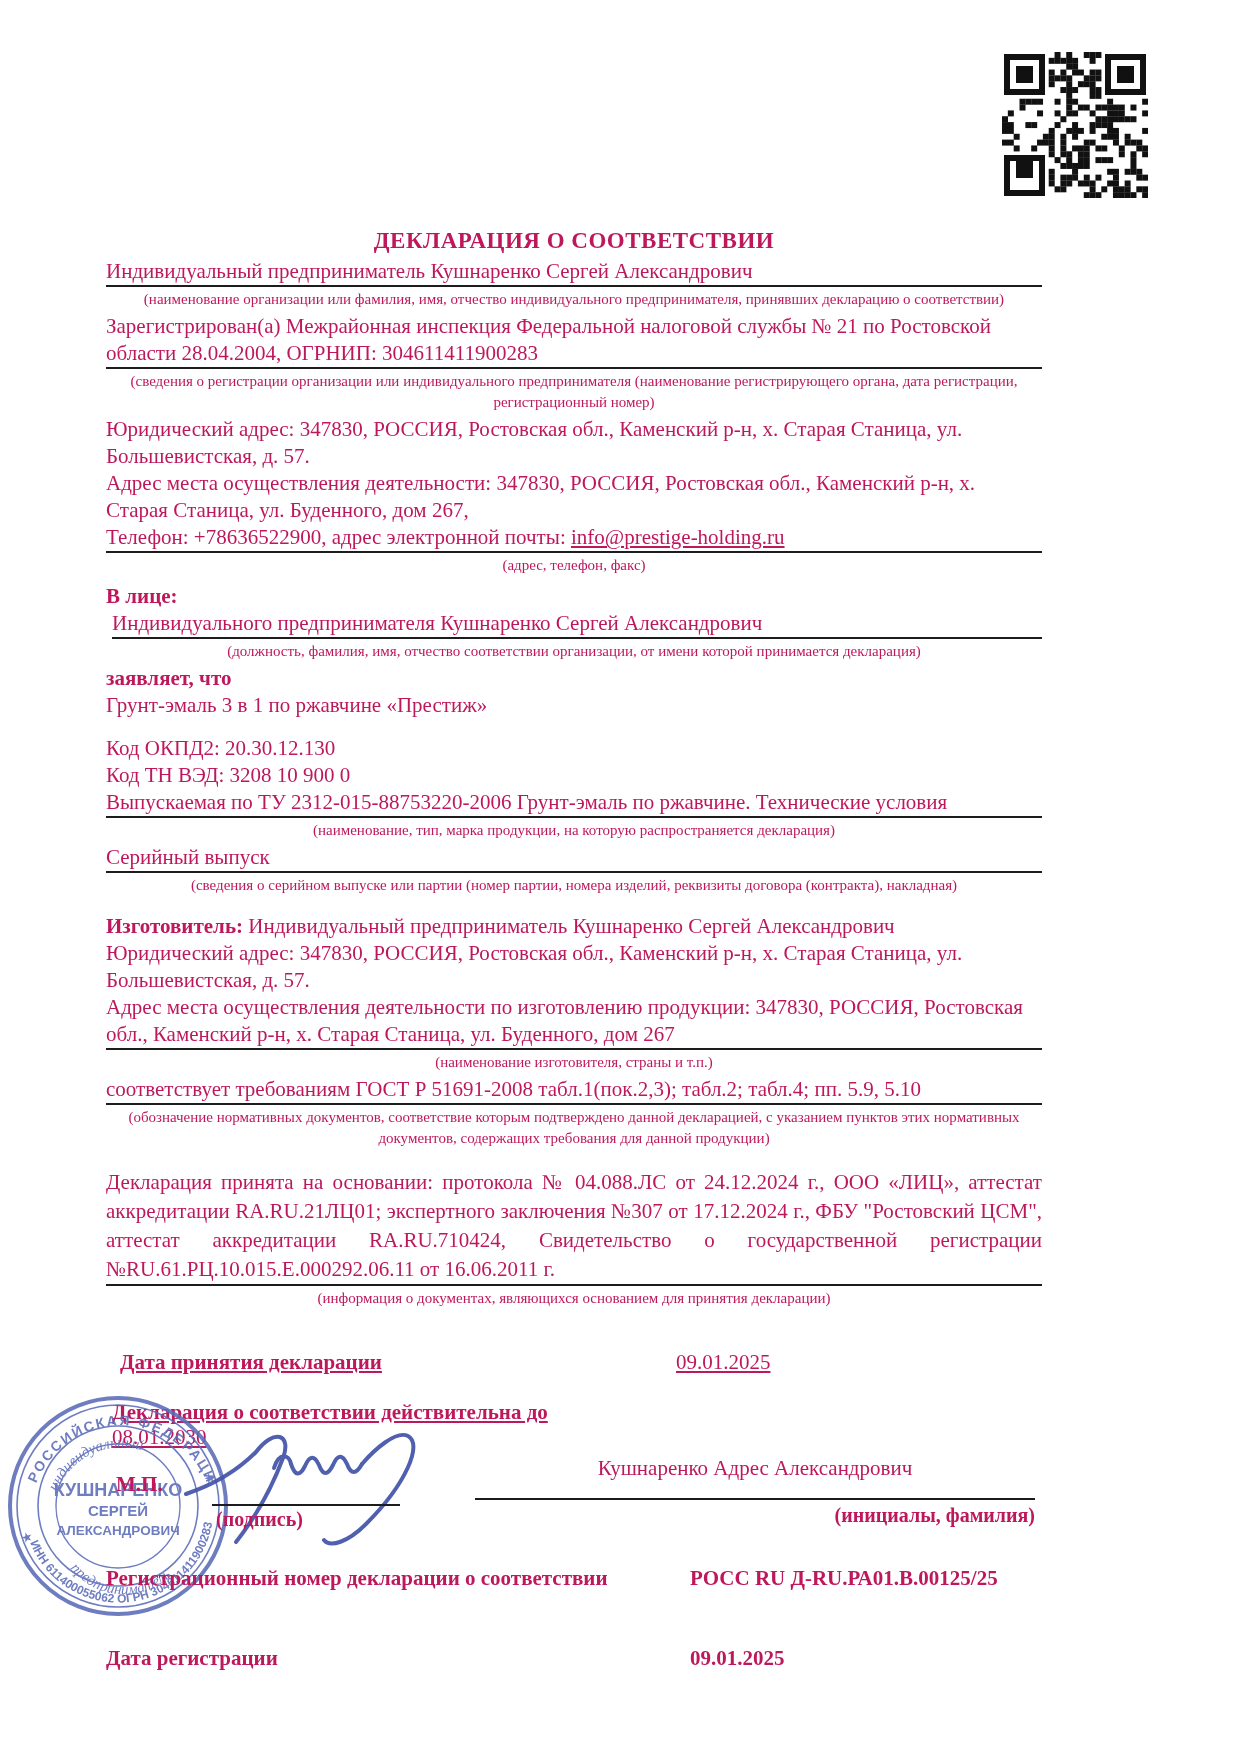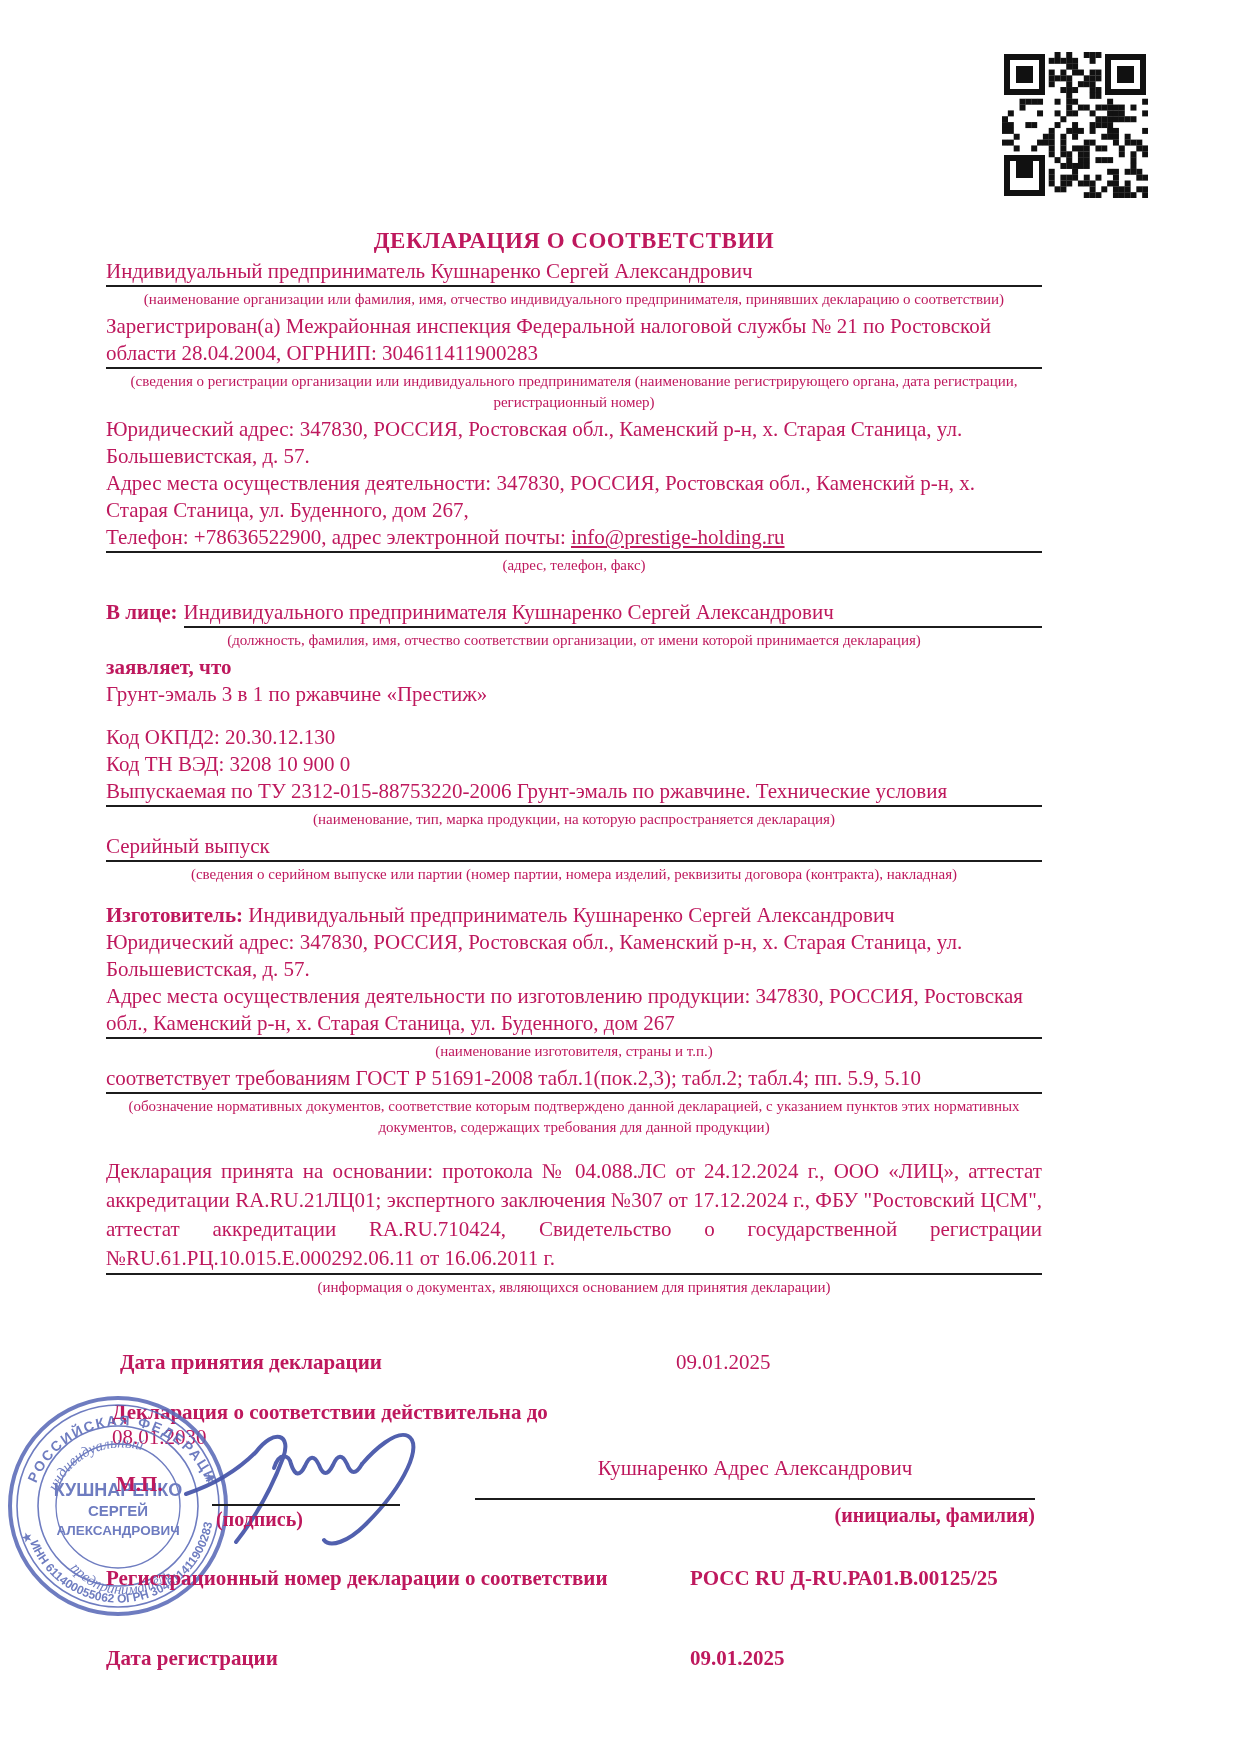--- a/index.html
+++ b/index.html
@@ -268,7 +268,7 @@
     <div class="main ul"><span>Телефон: +78636522900, адрес электронной почты: </span><span class="email">info@prestige-holding.ru</span></div>
     <div class="cap">(адрес, телефон, факс)</div>
 
-    <div class="main row-flex" style="margin-top:20px;">
+    <div class="main row-flex" style="margin-top:4px;flex-direction:column;">
       <span class="bold">В лице:</span>
       <span class="fill-ul">Индивидуального предпринимателя Кушнаренко Сергей Александрович</span>
     </div>

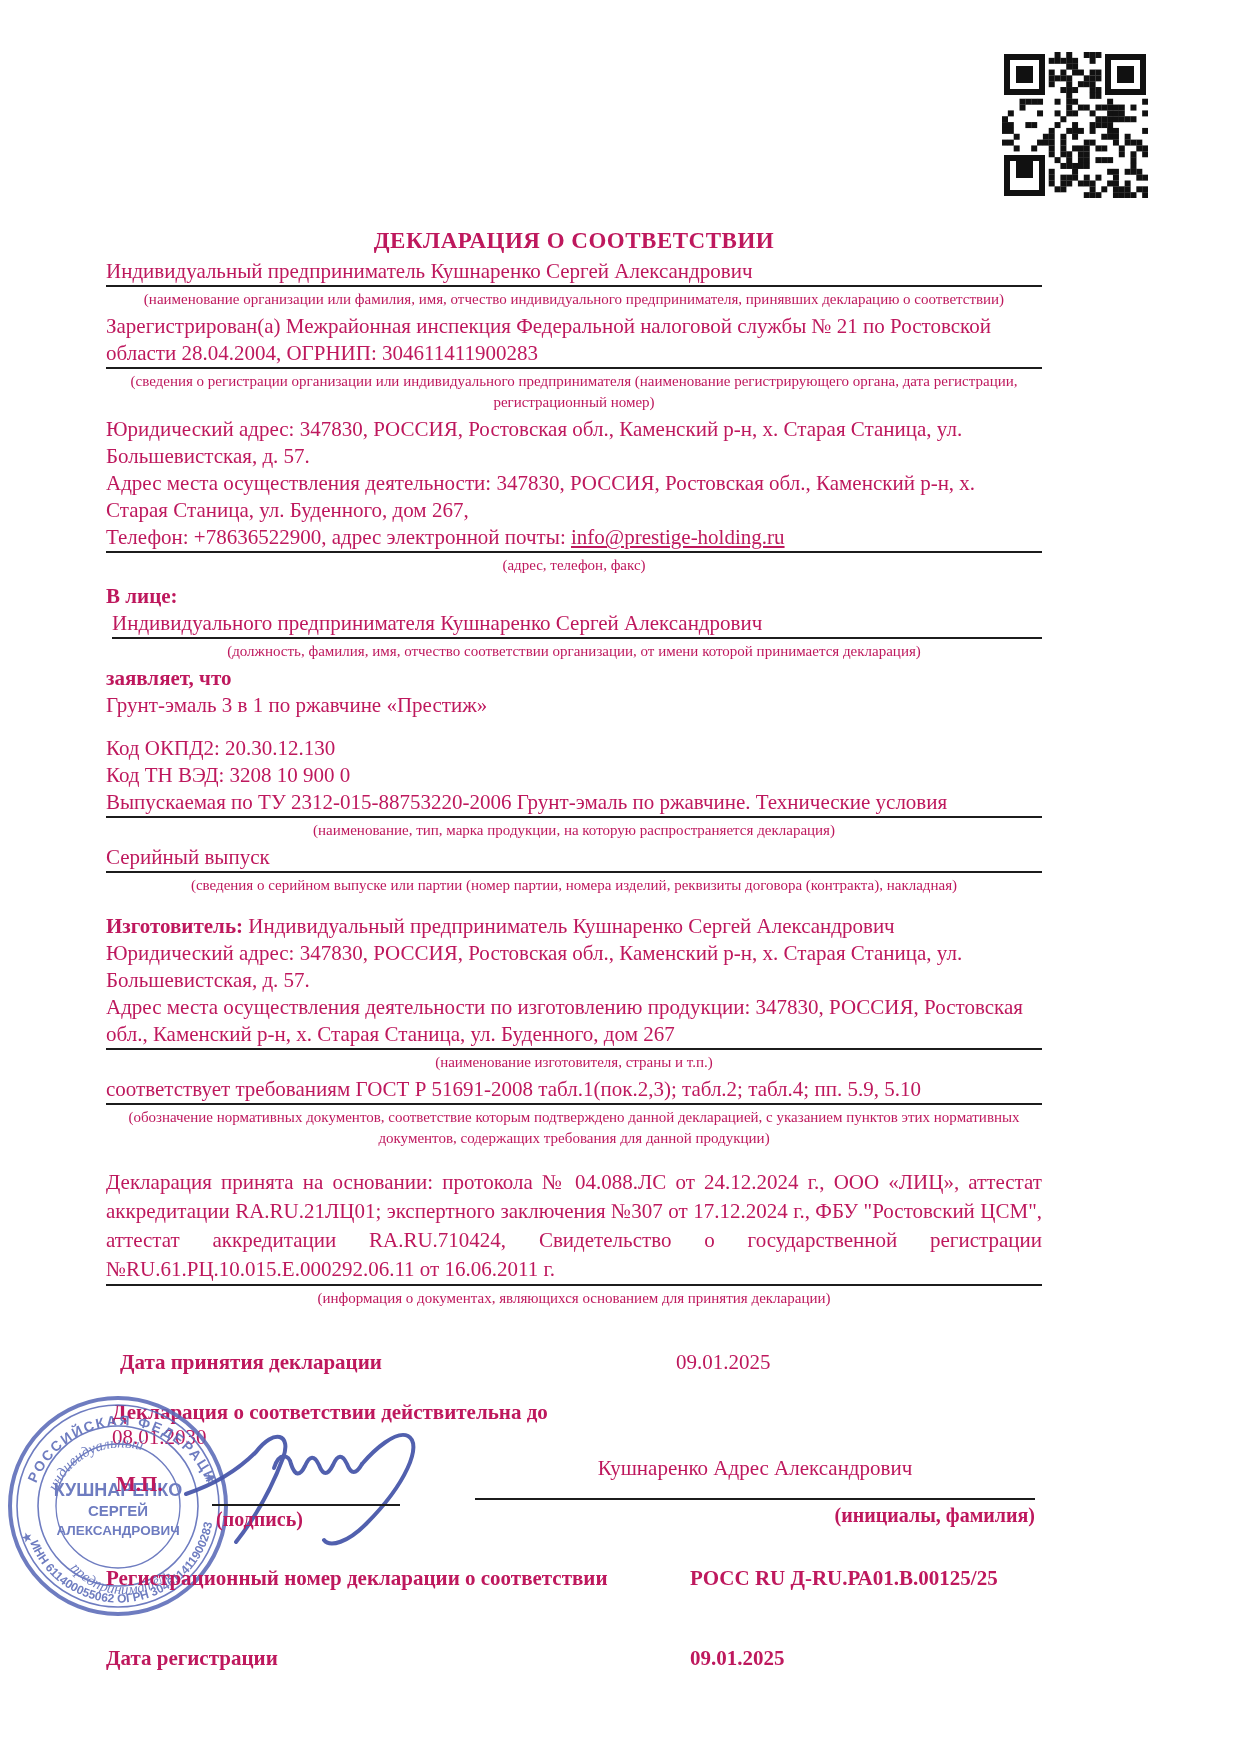--- a/index.html
+++ b/index.html
@@ -26,7 +26,7 @@
   .lbl{font-weight:bold;font-size:21px;}
   .val{font-size:21px;}
   .valb{font-weight:bold;font-size:21px;}
-  .date-row{display:flex;width:930px;}
+  .date-row{display:flex;width:930px;text-decoration:underline;}
   .date-row .lbl{width:556px;}
   .reg-row{display:flex;width:934px;}
   .reg-row .lbl{width:584px;}

